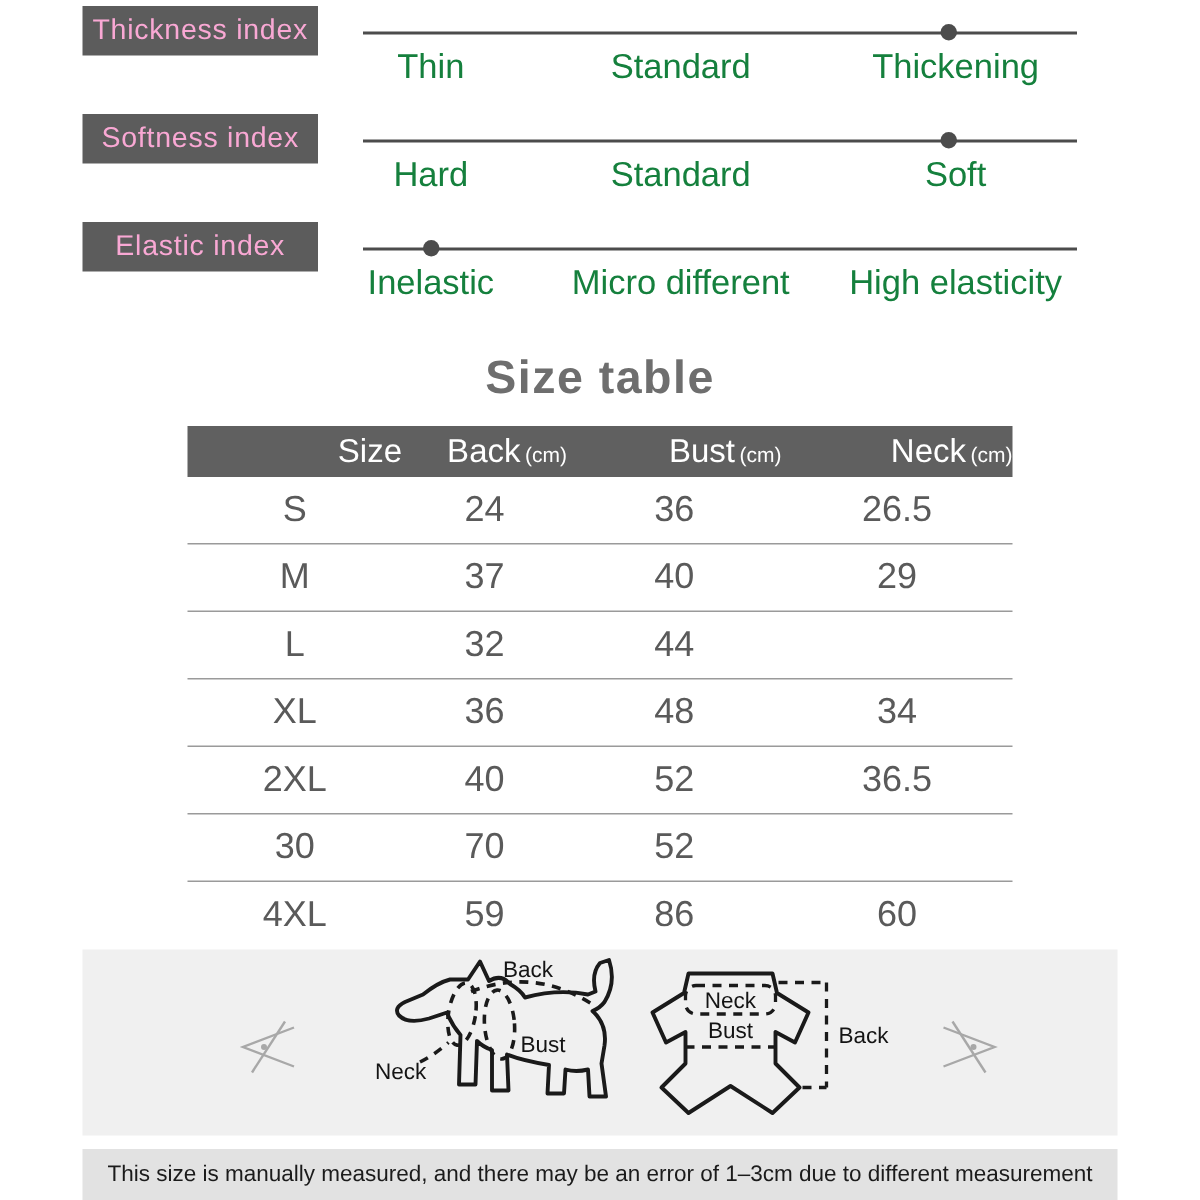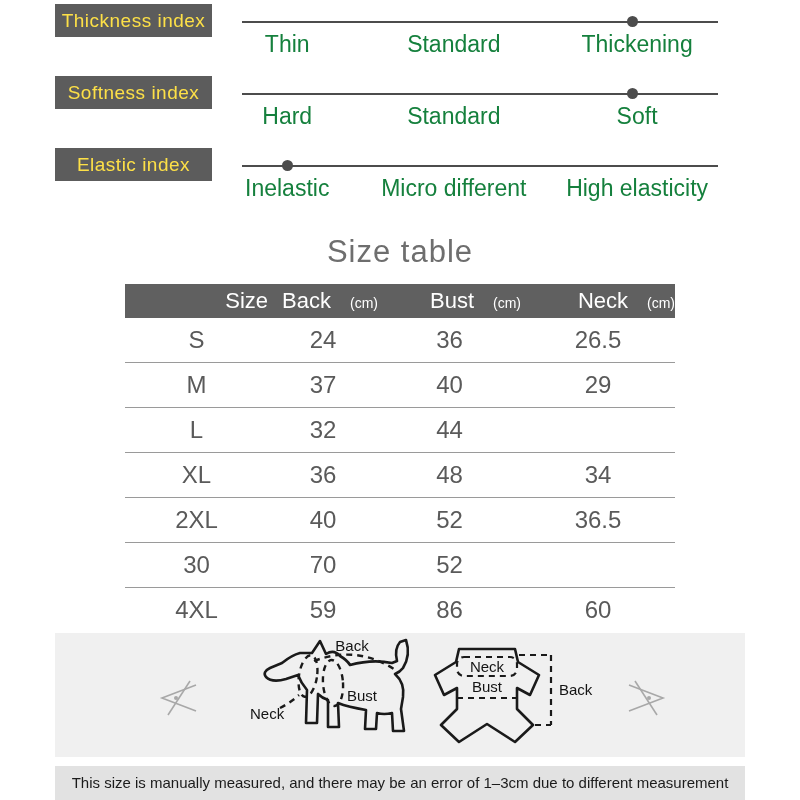--- a/index.html
+++ b/index.html
@@ -12,7 +12,7 @@
   #row-softness{top:76px}
   #row-elastic{top:148px}
   .index-tag{position:absolute;left:0;top:0;width:157px;height:33px;background:#5c5c5c;
-             color:#fde047;font-size:19px;letter-spacing:.5px;display:flex;align-items:center;justify-content:center}
+             color:#f9a8d4;font-size:19px;letter-spacing:.5px;display:flex;align-items:center;justify-content:center}
   .slider{position:absolute;left:187px;top:0;width:476px;height:62px}
   .slider-line{position:absolute;left:0;top:17px;width:100%;height:2px;background:#4c4c4c}
   .slider-dot{position:absolute;top:12px;width:11px;height:11px;border-radius:50%;background:#4c4c4c}

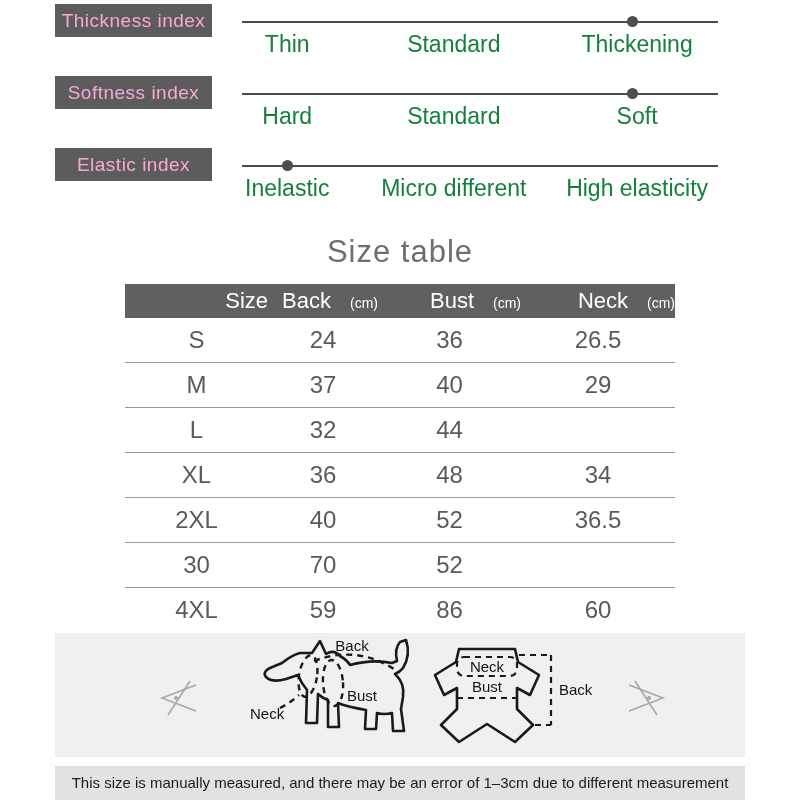--- a/index.html
+++ b/index.html
@@ -24,7 +24,7 @@
 
   
   .size-title{position:absolute;top:234px;left:0;width:100%;text-align:center;
-              font-size:31px;font-weight:normal;color:#6e6e6e;letter-spacing:1px}
+              font-size:31px;font-weight:bold;color:#6e6e6e;letter-spacing:1px}
   .size-table{position:absolute;left:125px;top:284px;width:550px}
   .thead{display:grid;grid-template-columns:26% 20% 26% 28%;background:#606060;height:34px;line-height:34px;color:#fff}
   .thead .th{text-align:right;font-size:22px}

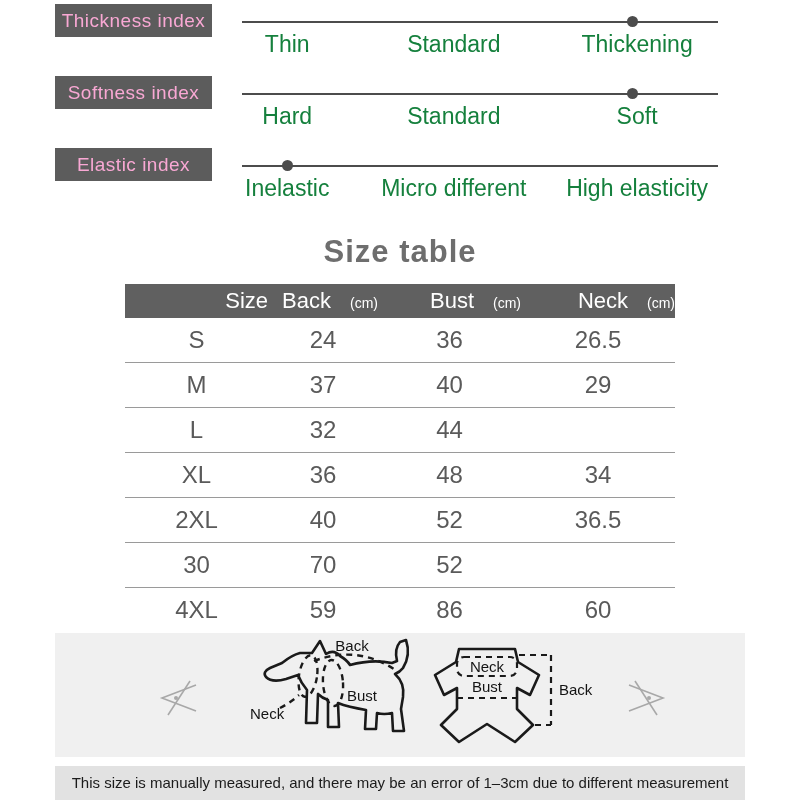--- a/index.html
+++ b/index.html
@@ -28,7 +28,7 @@
   .size-table{position:absolute;left:125px;top:284px;width:550px}
   .thead{display:grid;grid-template-columns:26% 20% 26% 28%;background:#606060;height:34px;line-height:34px;color:#fff}
   .thead .th{text-align:right;font-size:22px}
-  .th .unit{font-size:14px;margin-left:19px}
+  .th .unit{font-size:14px;margin-left:3px}
   .trow{display:grid;grid-template-columns:26% 20% 26% 28%;height:44px;line-height:43px;
         border-bottom:1px solid #9a9a9a;color:#5a5a5a;font-size:24px}
   .trow:last-child{border-bottom:none}

